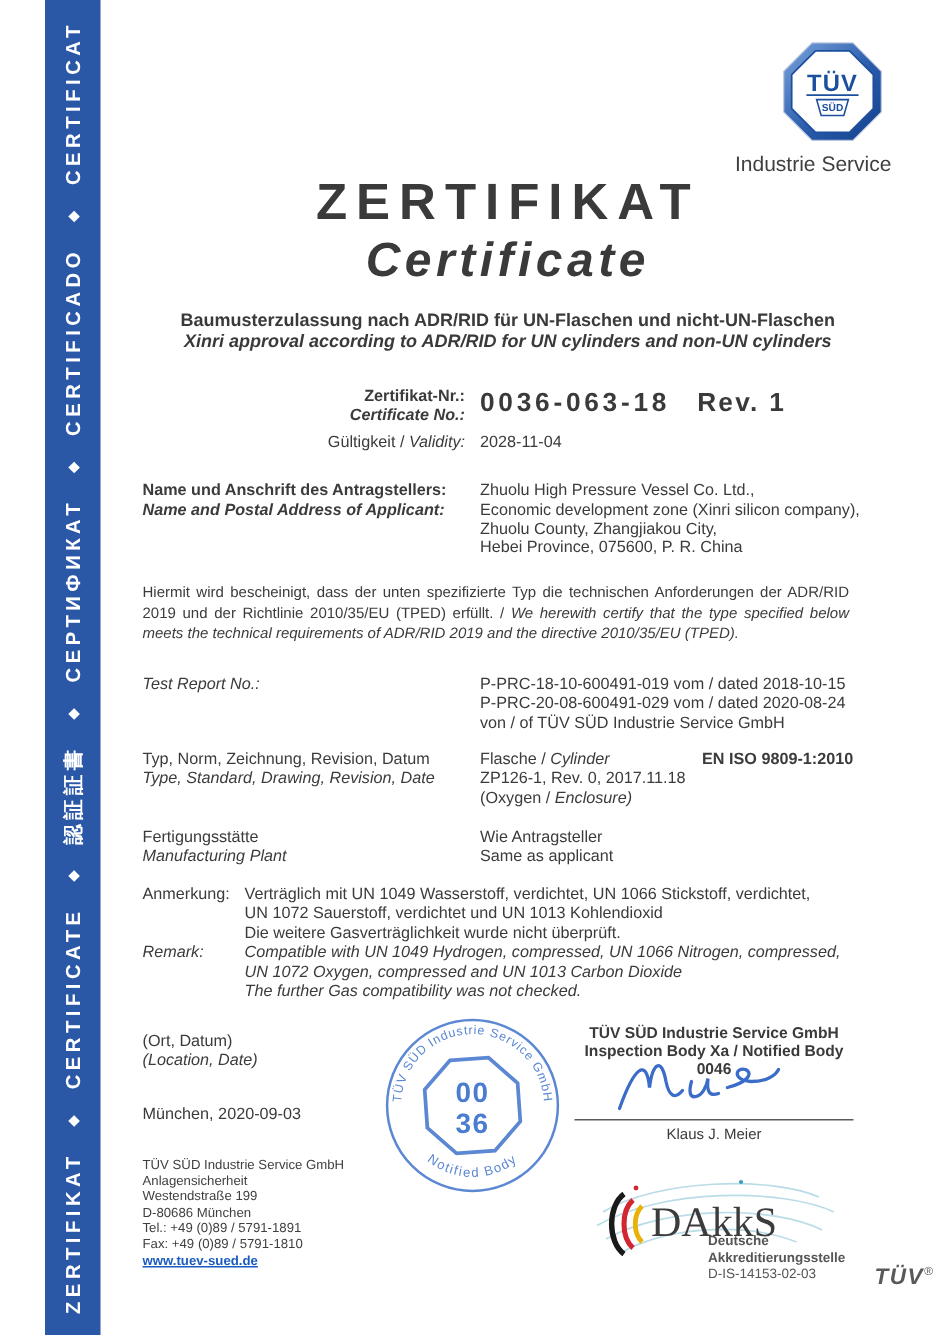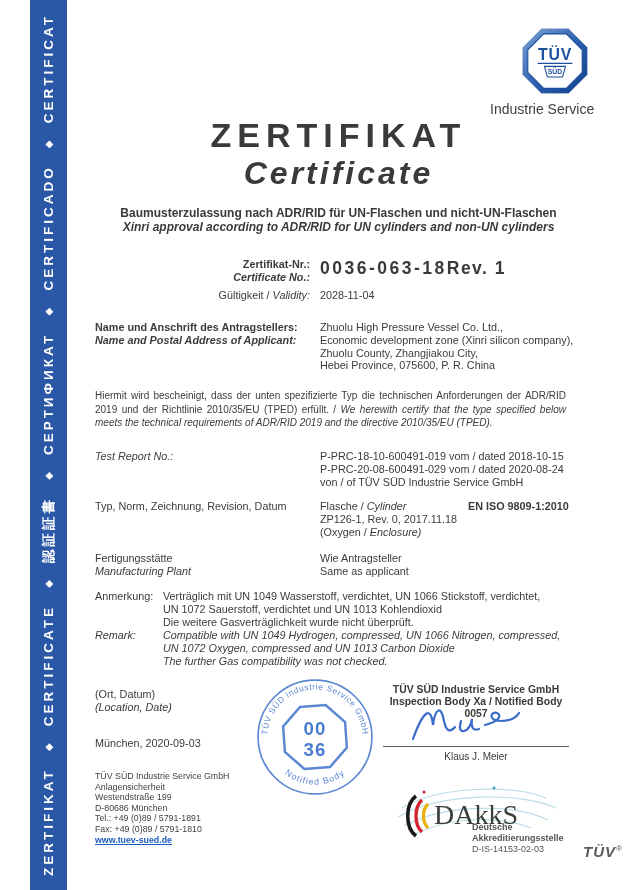--- a/index.html
+++ b/index.html
@@ -30,7 +30,7 @@
   .right { text-align:right; }
 
   .cert-number { position:absolute; left:320px; top:258px; font-size:17.5px; font-weight:bold; letter-spacing:2.5px; color:#3a3a3a; white-space:nowrap; }
-  .cert-number .rev { letter-spacing:1.5px; }
+  .cert-number .rev { margin-left:18px; letter-spacing:1.5px; }
 
   .statement { position:absolute; left:95px; top:389px; width:471px; font-size:10px; line-height:13.7px; text-align:justify; }
 

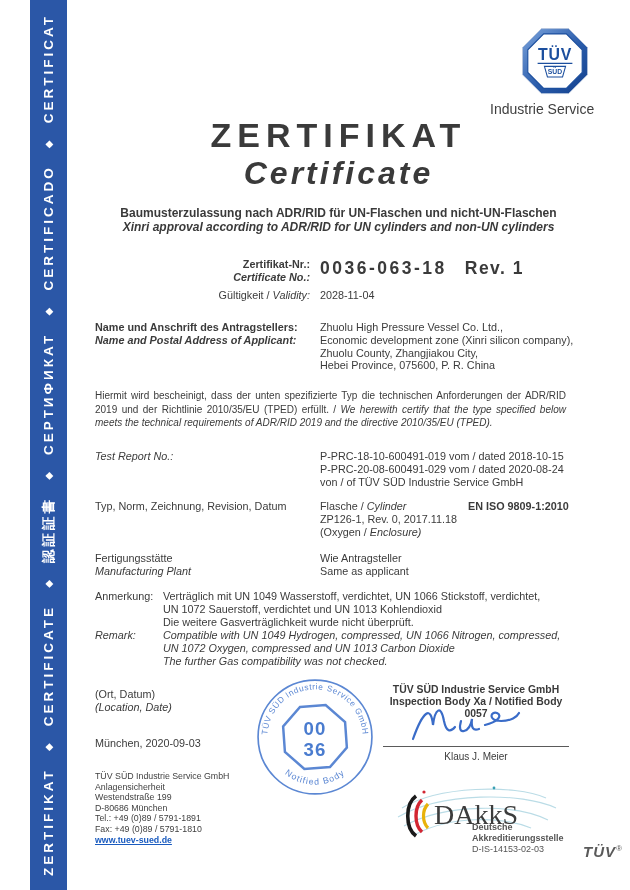--- a/index.html
+++ b/index.html
@@ -138,6 +138,7 @@
 
   <div class="label-col" style="top:500px;">
     <div>Typ, Norm, Zeichnung, Revision, Datum</div>
+    <div class="it">Type, Standard, Drawing, Revision, Date</div>
   </div>
   <div class="value-col" style="top:500px; right:170px;">
     <div><span>Flasche / </span><span class="it">Cylinder</span></div>

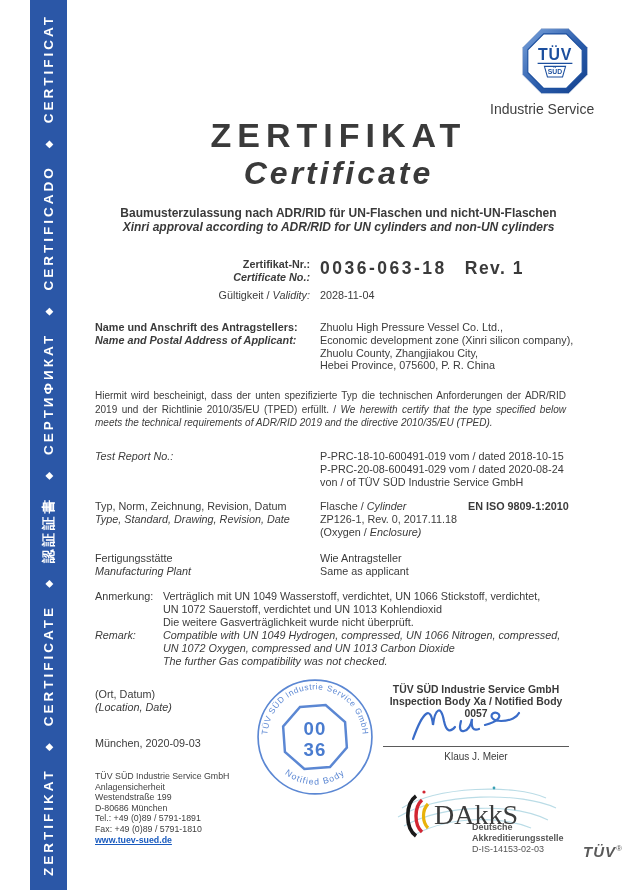--- a/index.html
+++ b/index.html
@@ -194,7 +194,7 @@
 
   <div class="sig-head">
     <div>TÜV SÜD Industrie Service GmbH</div>
-    <div>Inspection Body Xa / Notified Body 0057</div>
+    <div>Inspection Body Xa / Notified Body 0046</div>
   </div>
   <svg class="signature-svg" width="140" height="46" viewBox="0 0 140 46">
     <g fill="none" stroke="#3a6cc8" stroke-width="2.2" stroke-linecap="round">

